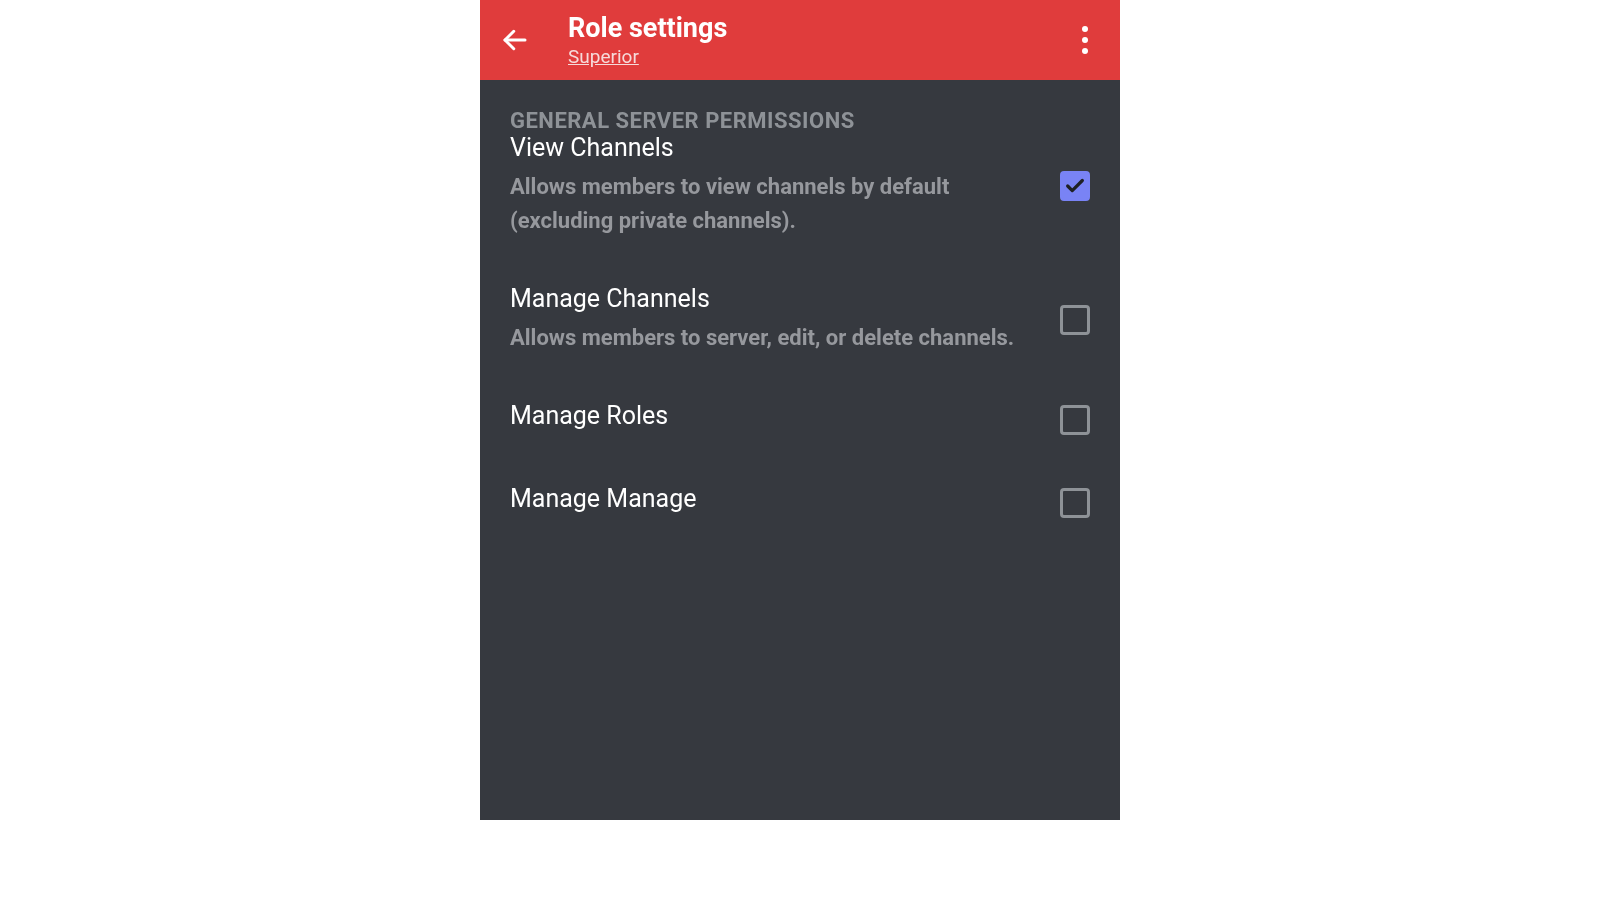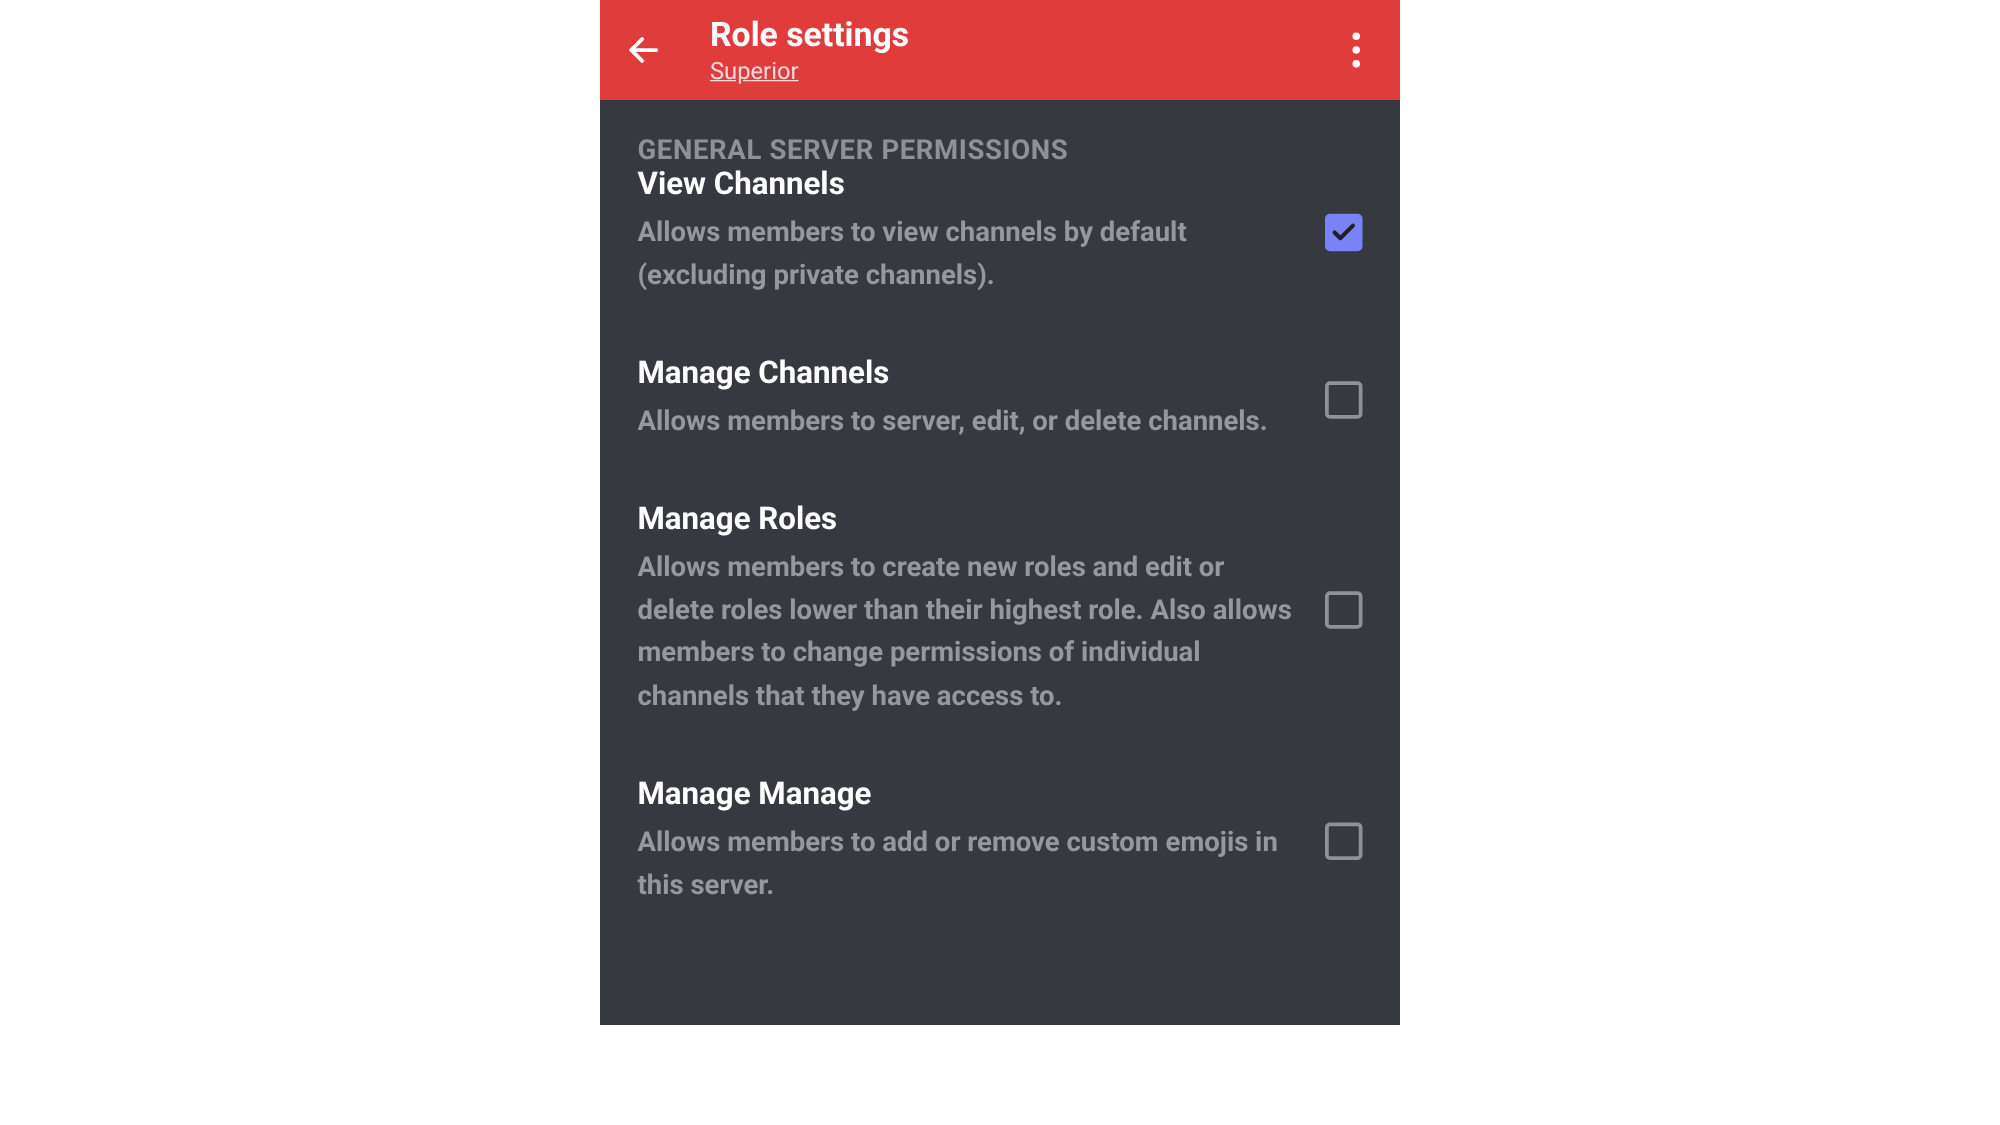--- a/index.html
+++ b/index.html
@@ -101,7 +101,7 @@
     .permission-title {
       color: #ffffff;
       font-size: 25px;
-      font-weight: 700;
+      font-weight: 400;
       margin-bottom: 8px;
     }
     .permission-desc {

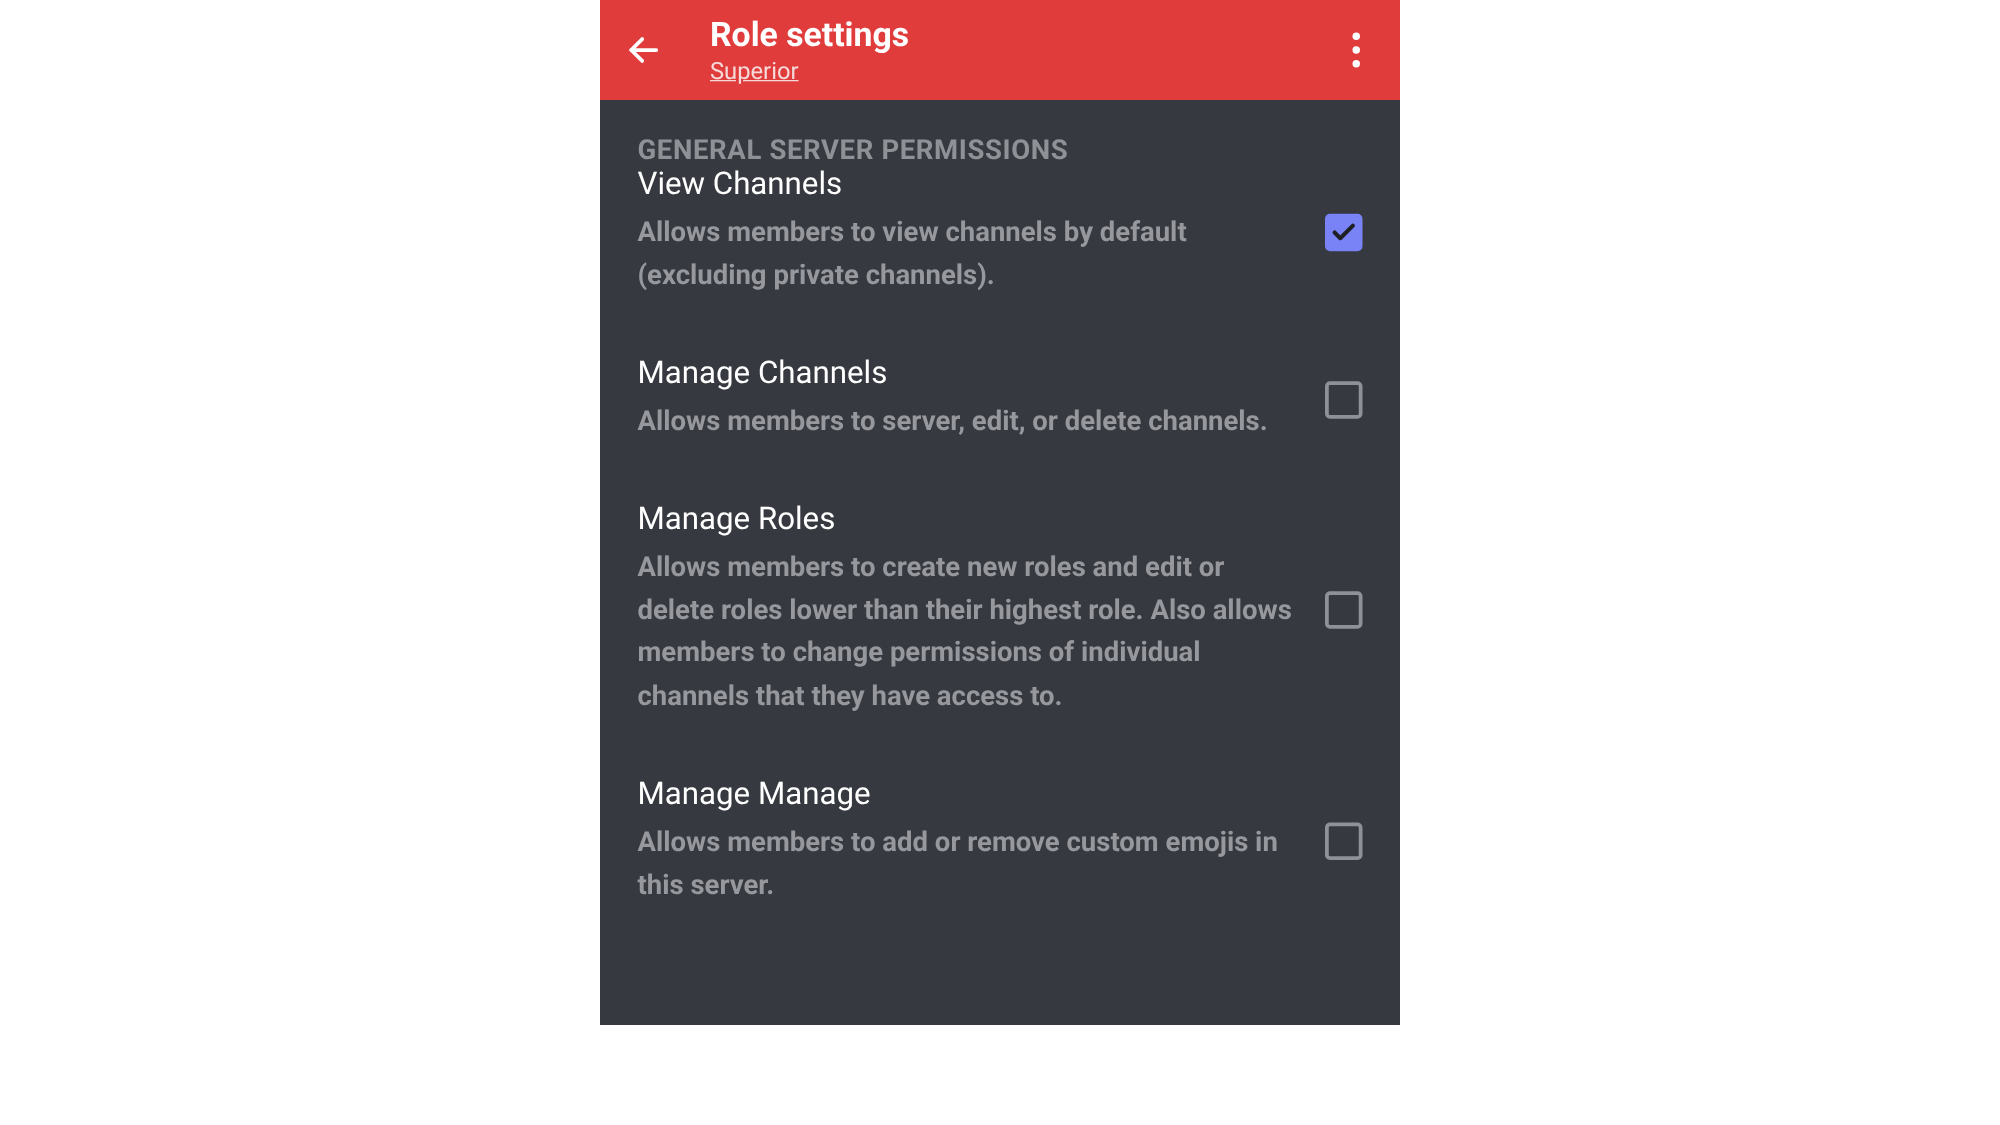--- a/index.html
+++ b/index.html
@@ -182,7 +182,6 @@
     <div class="permission-row">
       <div class="permission-text">
         <div class="permission-title">Manage Roles</div>
-        <div class="permission-desc">Allows members to create new roles and edit or delete roles lower than their highest role. Also allows members to change permissions of individual channels that they have access to.</div>
       </div>
       <div class="checkbox"></div>
     </div>

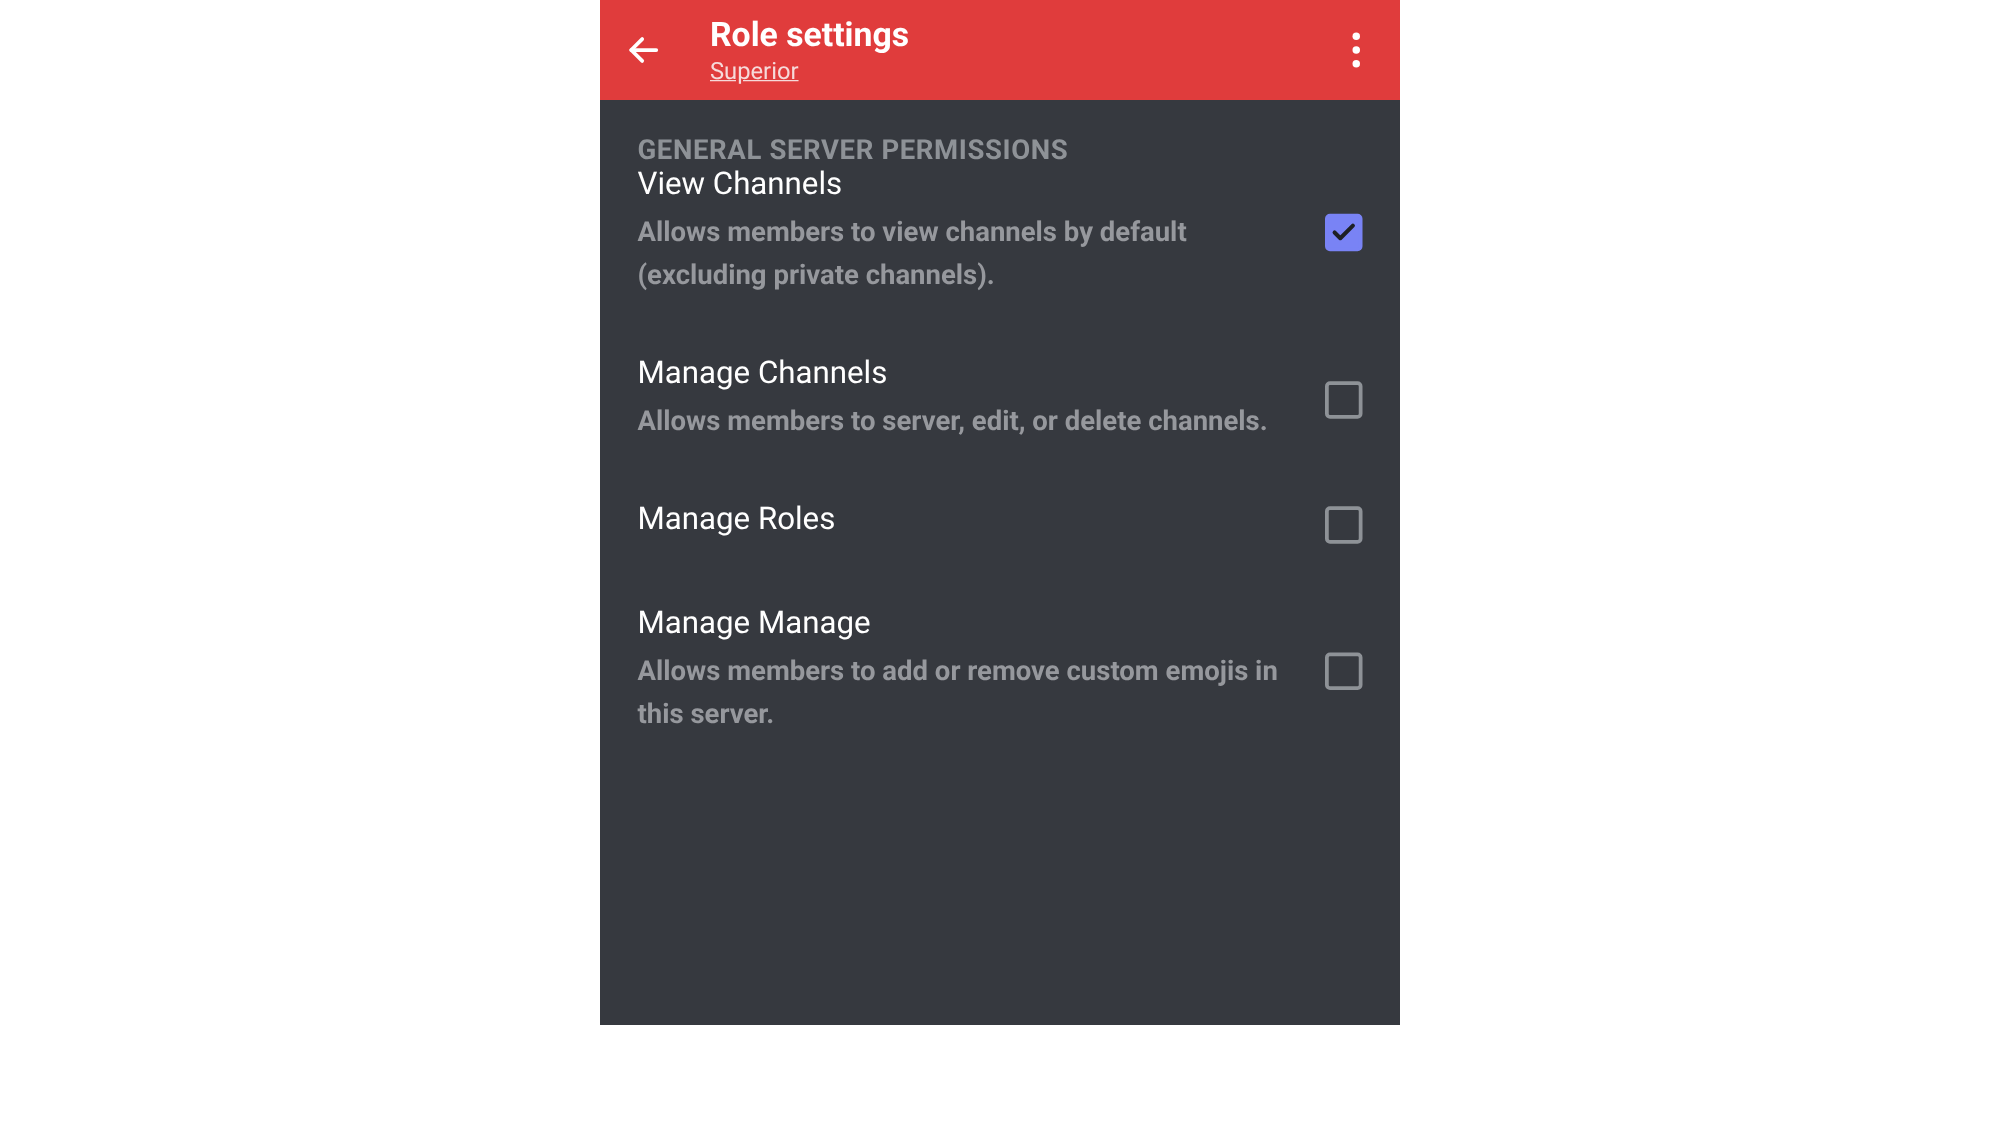--- a/index.html
+++ b/index.html
@@ -189,7 +189,6 @@
     <div class="permission-row">
       <div class="permission-text">
         <div class="permission-title">Manage Manage</div>
-        <div class="permission-desc">Allows members to add or remove custom emojis in this server.</div>
       </div>
       <div class="checkbox"></div>
     </div>

